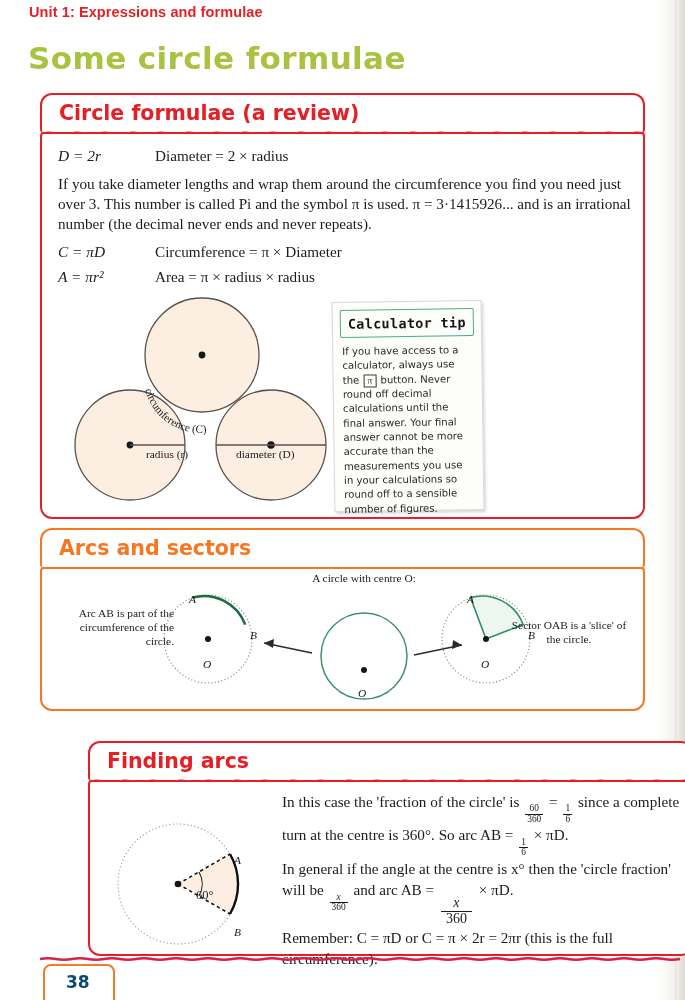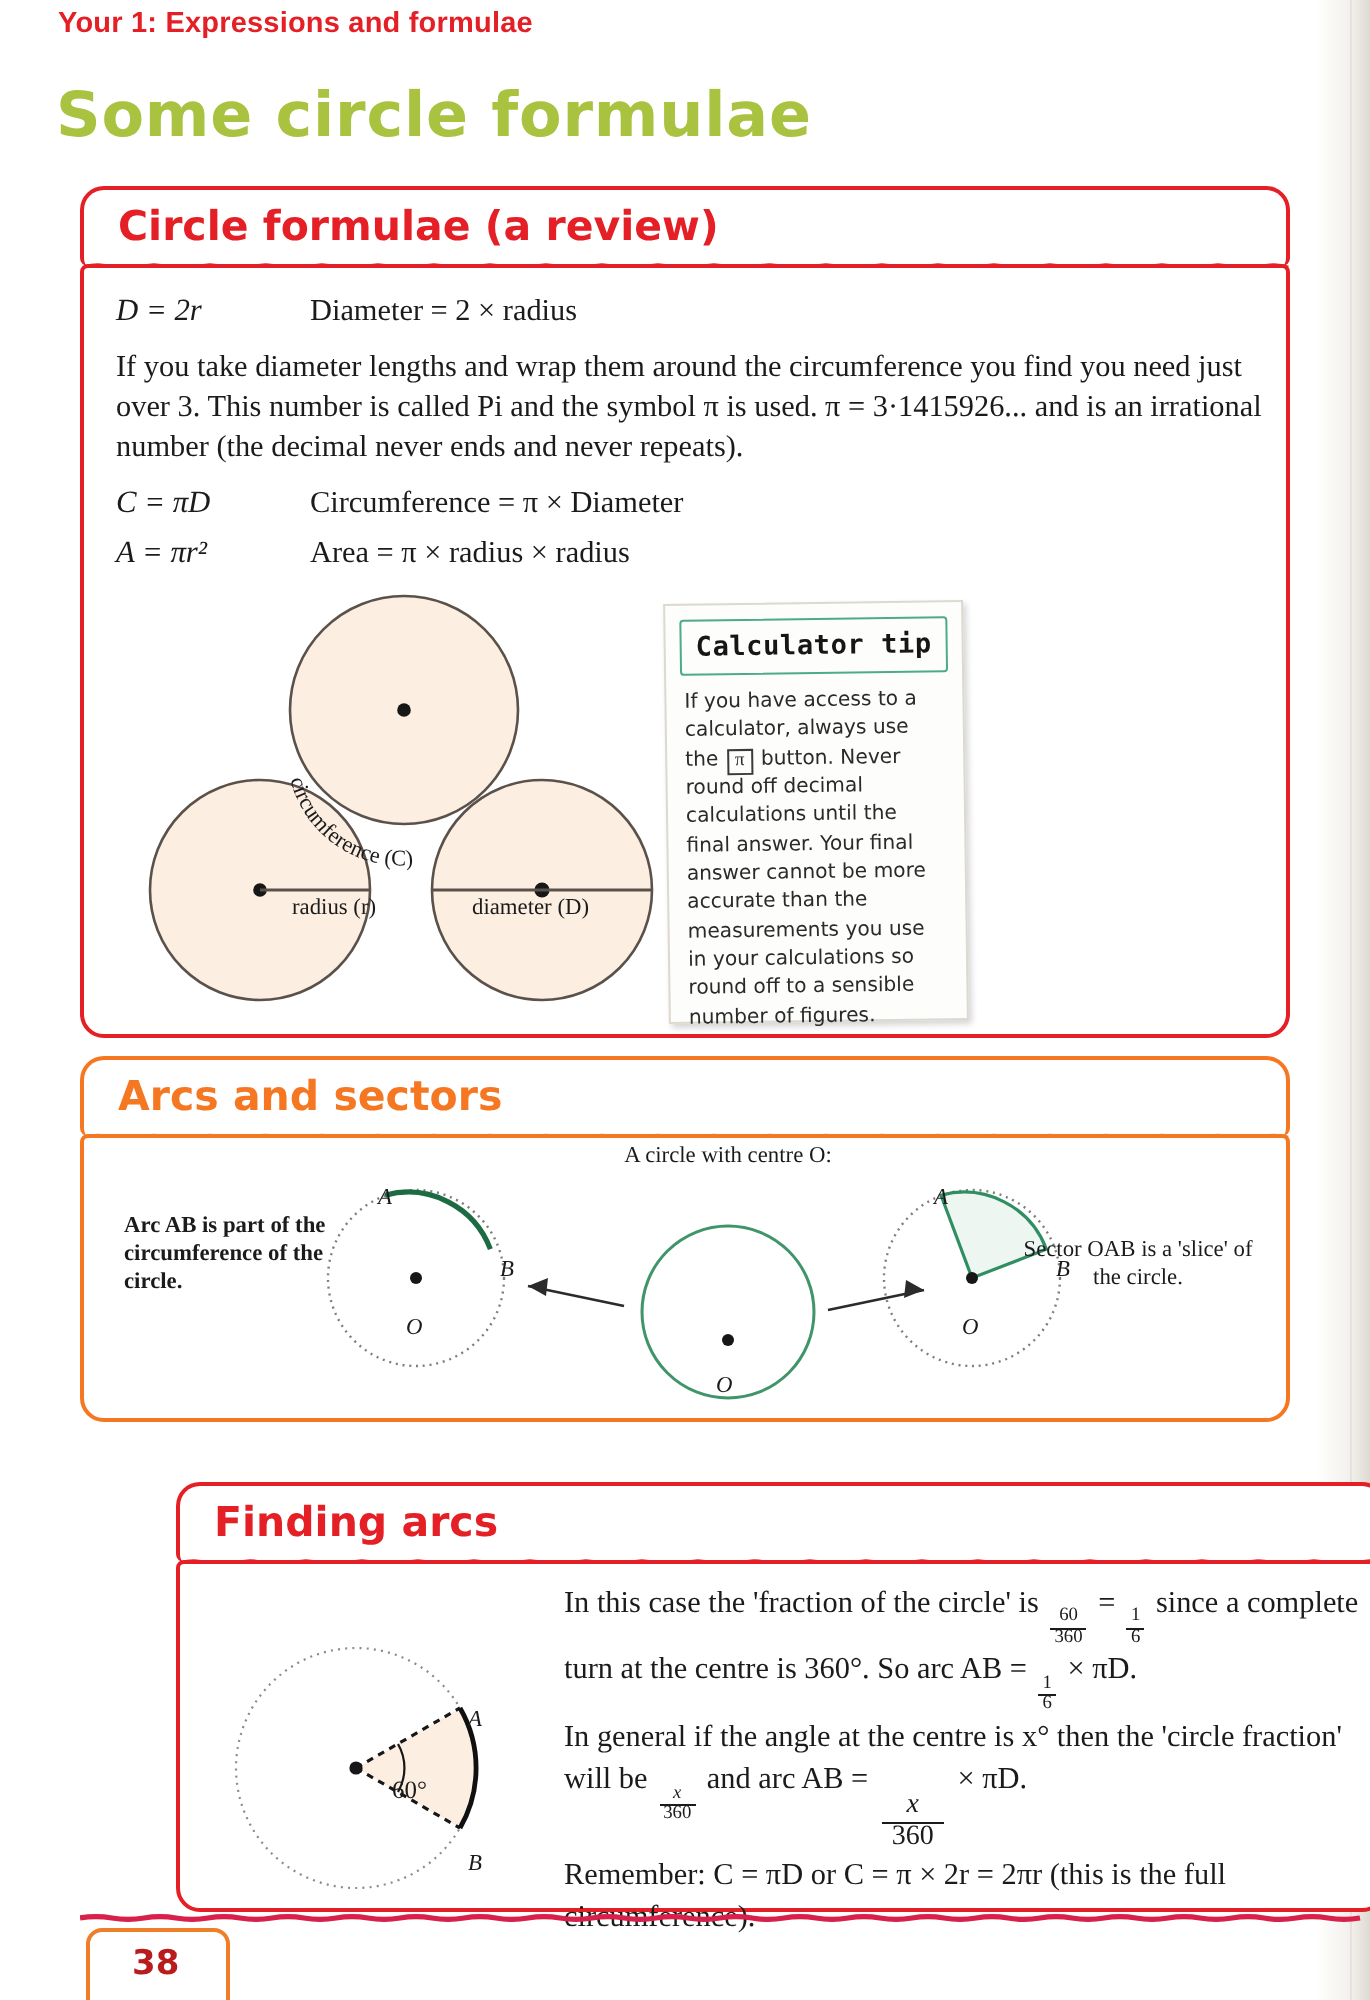--- a/index.html
+++ b/index.html
@@ -124,7 +124,7 @@
 
   <div class="right-edge"></div>
 
-  <div class="unit-head">Your 1: Expressions and formulae</div>
+  <div class="unit-head">Unit 1: Expressions and formulae</div>
   <div class="page-title">Some circle formulae</div>
 
   <div class="sec" style="--c:#e41f25;left:40px;top:93px;width:605px;">

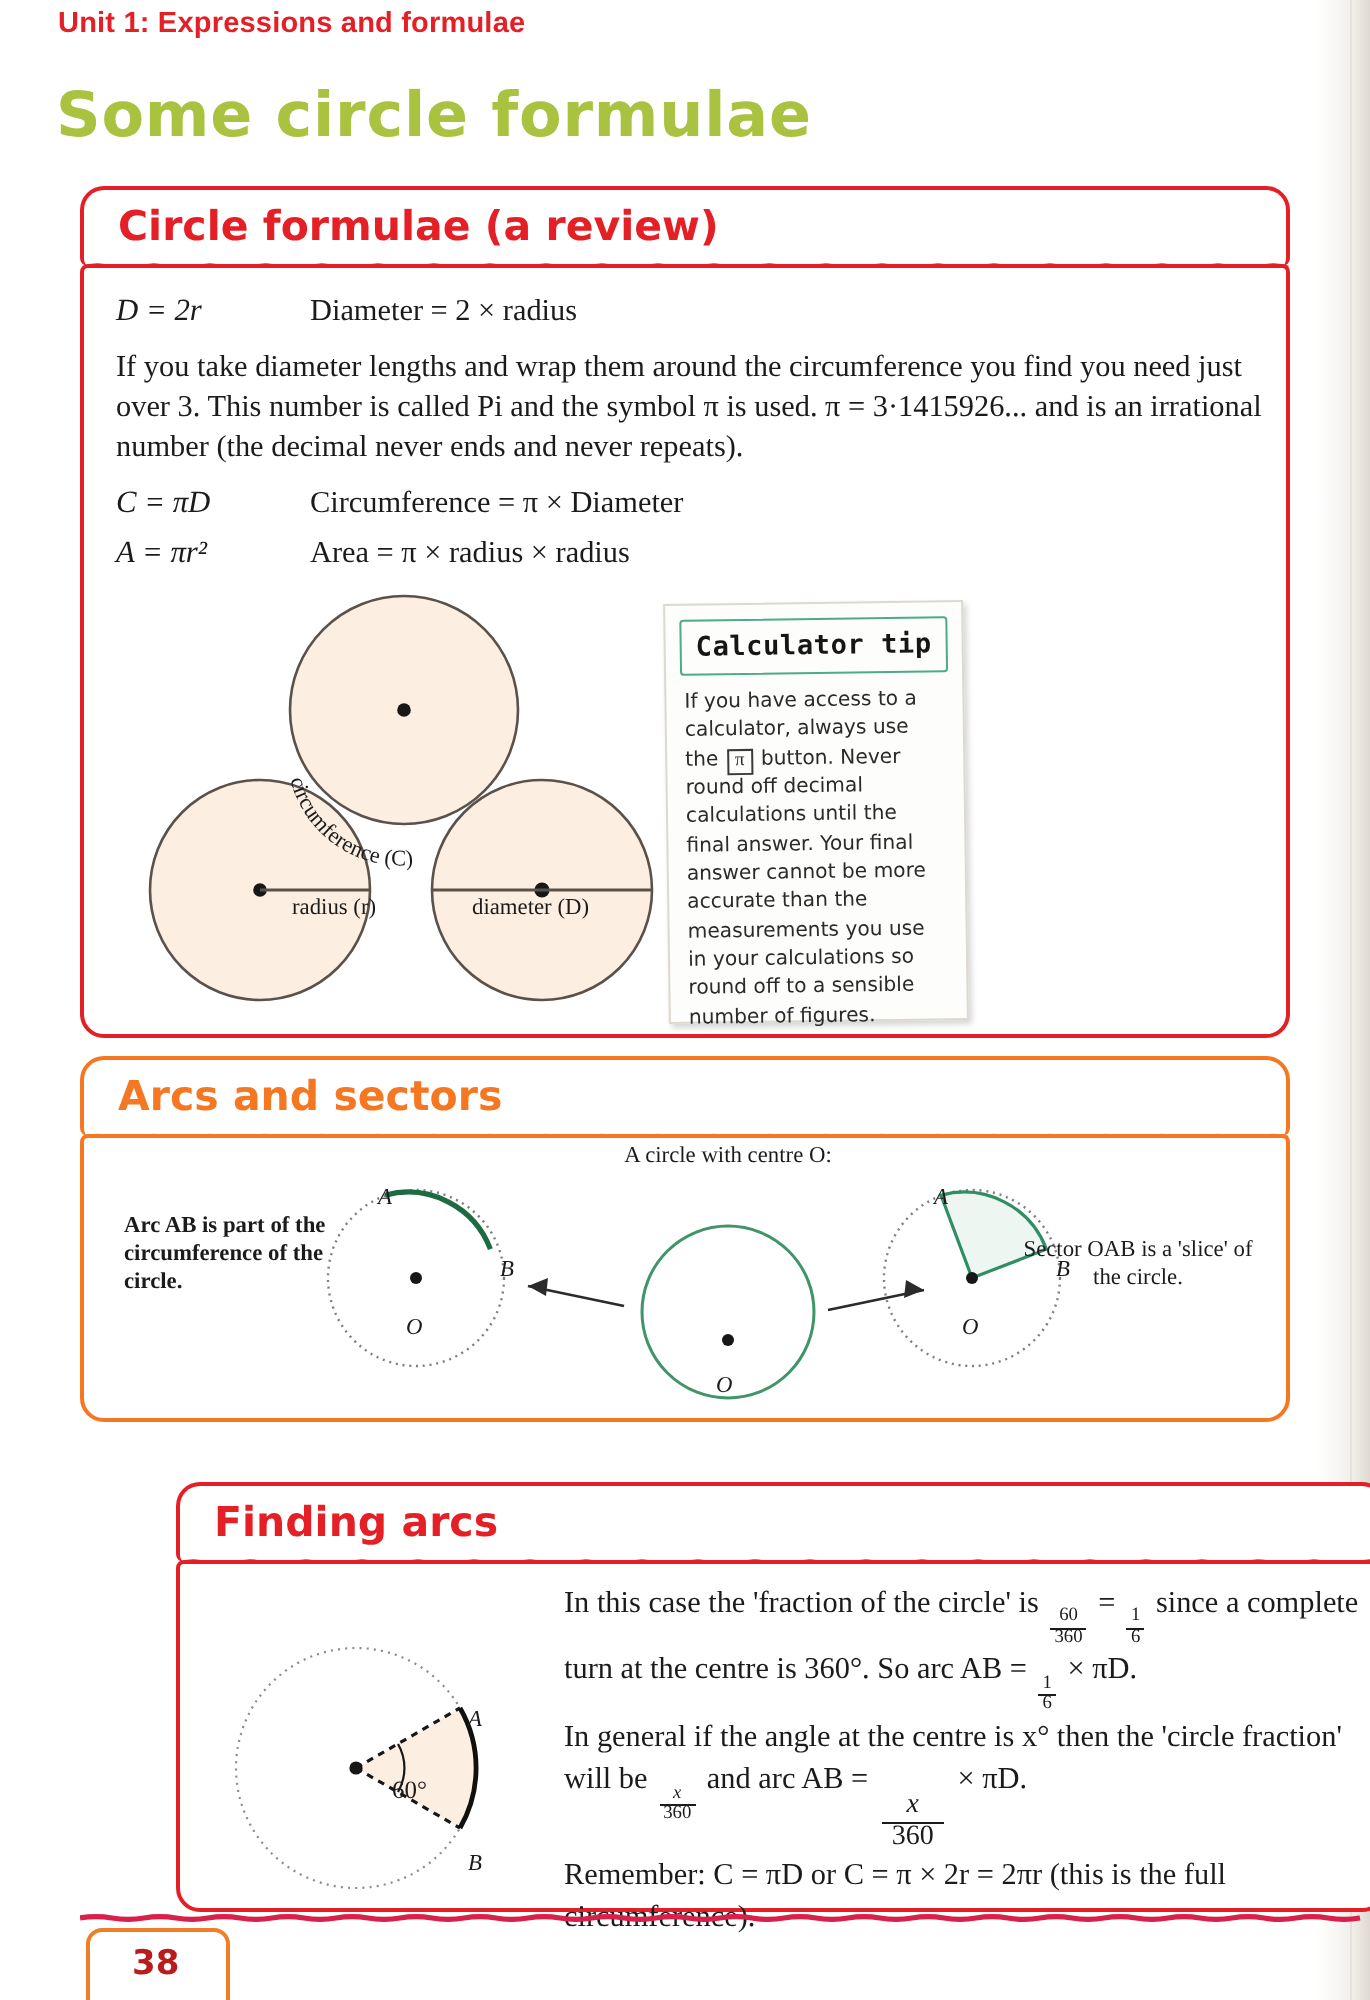--- a/index.html
+++ b/index.html
@@ -219,7 +219,7 @@
         <circle cx="444" cy="70" r="3" fill="#171717"></circle>
       </svg>
 
-      <div style="position:absolute;left:20px;top:38px;width:112px;text-align:left;font-weight:bold;" class="bodytext">
+      <div style="position:absolute;left:20px;top:38px;width:112px;text-align:right;" class="bodytext">
         <span style="font-size:11.4px;line-height:1.22;display:block;">Arc AB is part of the circumference of the circle.</span>
       </div>
 

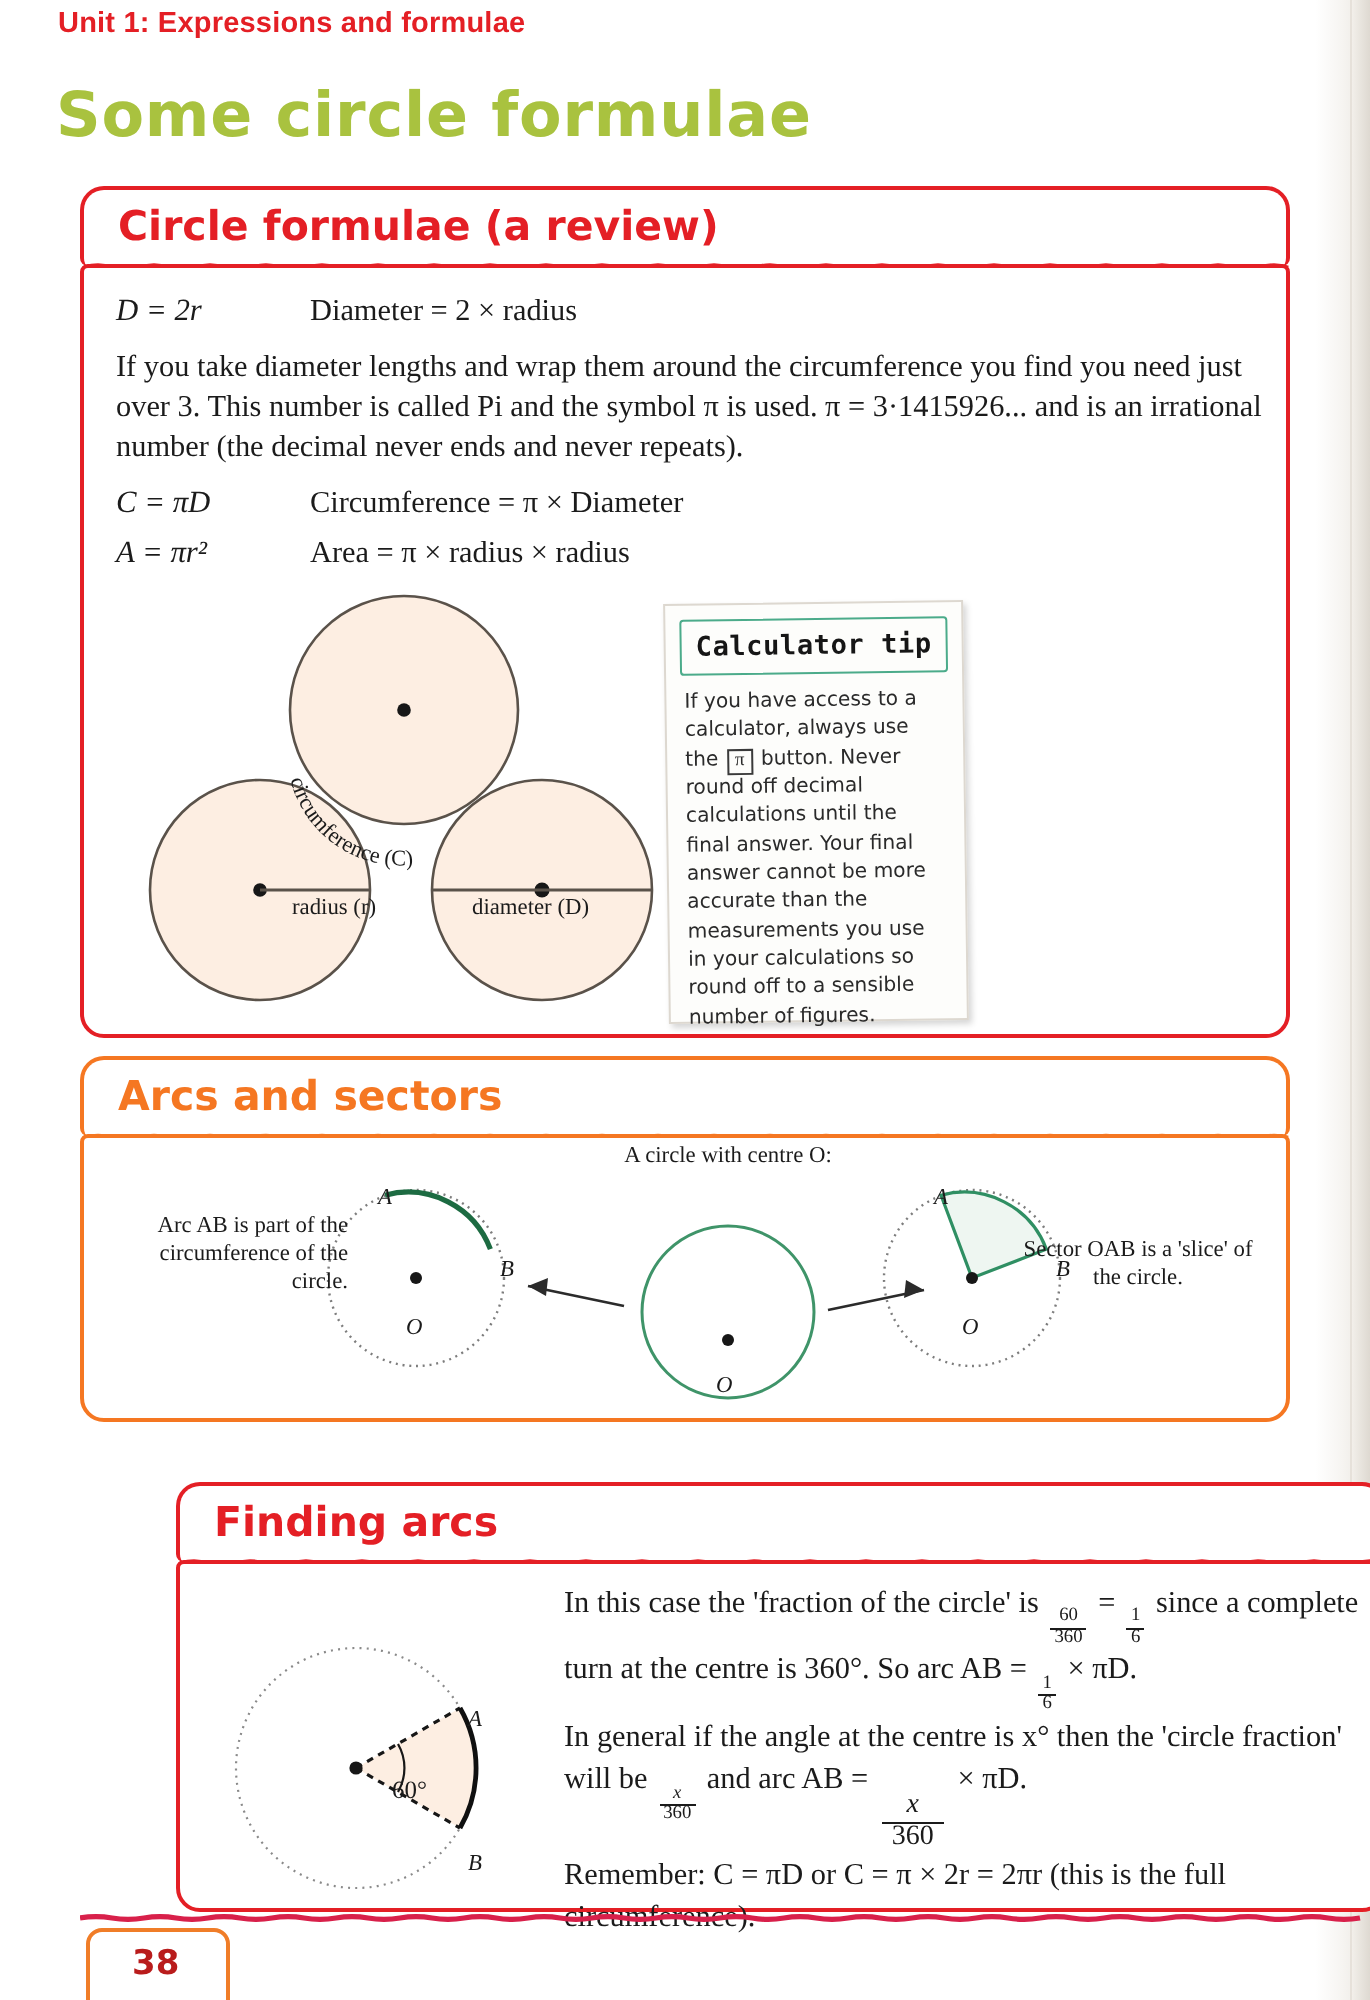--- a/index.html
+++ b/index.html
@@ -111,7 +111,7 @@
   .pagenum span{
     position:absolute;left:21px;top:6px;
     font-family:"DejaVu Sans", sans-serif;
-    font-weight:bold;font-size:17px;color:#b91c1c;
+    font-weight:bold;font-size:17px;color:#0c4a6e;
   }
   .bottomrule{
     position:absolute;left:40px;top:957px;width:645px;height:4px;

